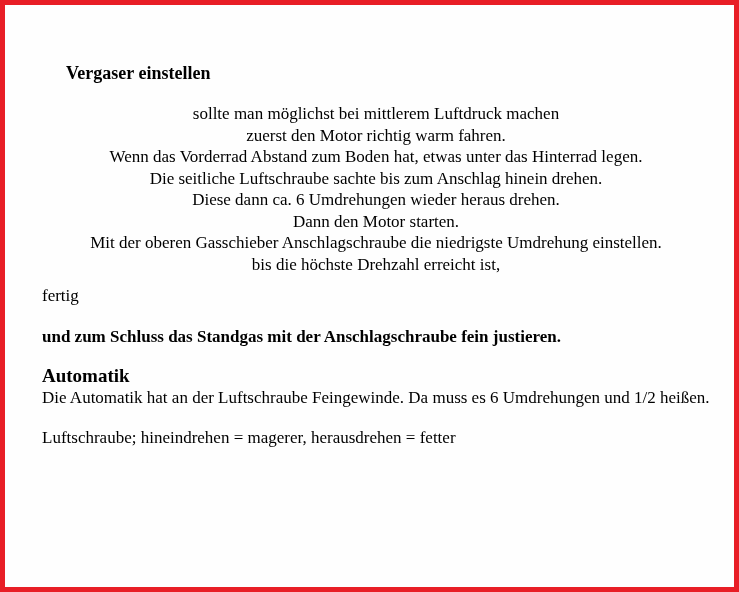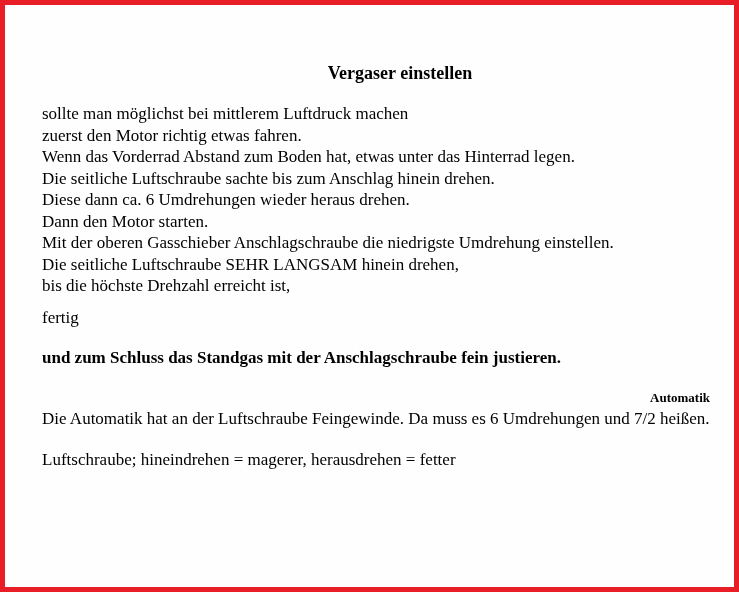--- a/index.html
+++ b/index.html
@@ -22,7 +22,7 @@
   .title {
     font-size: 18px;
     font-weight: bold;
-    text-align: center;
+    text-align: left;
     line-height: 24px;
     margin: 0 0 18px 0;
     position: relative;

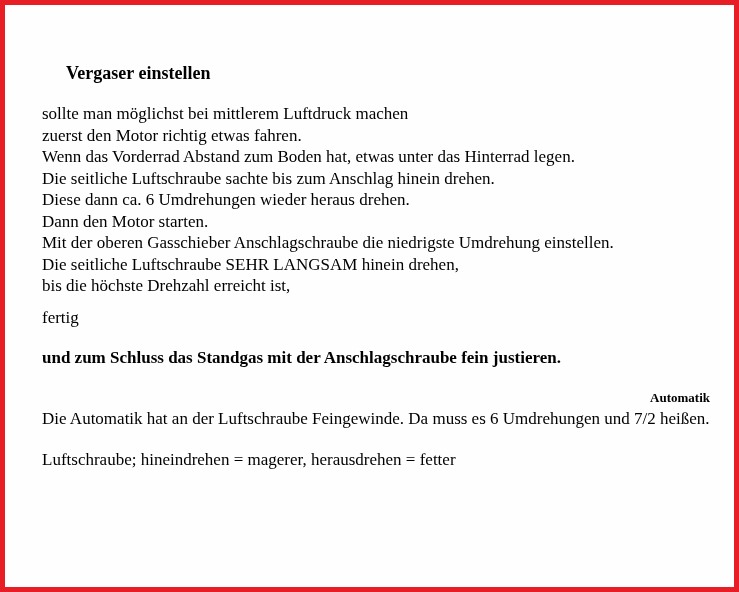--- a/index.html
+++ b/index.html
@@ -28,7 +28,7 @@
     position: relative;
     left: 24px;
   }
-  .para { margin: 0; }
+  .para { margin: 0; text-align: center; }
   .line { line-height: 21.5px; }
   .done-note {
     margin: 10px 0 0 0;

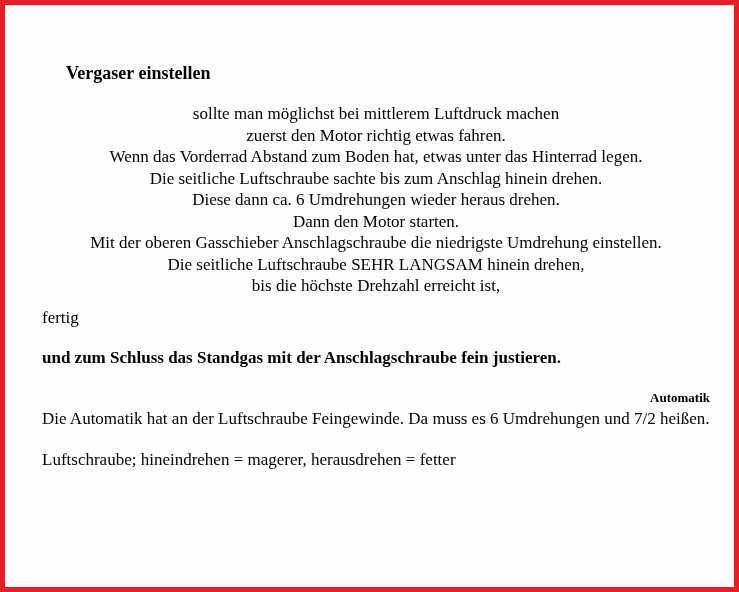--- a/index.html
+++ b/index.html
@@ -64,7 +64,7 @@
 
   <div class="para">
     <div class="line">sollte man möglichst bei mittlerem Luftdruck machen</div>
-    <div class="line">zuerst den Motor richtig etwas fahren.</div>
+    <div class="line">zuerst den Motor richtig warm fahren.</div>
     <div class="line">Wenn das Vorderrad Abstand zum Boden hat, etwas unter das Hinterrad legen.</div>
     <div class="line">Die seitliche Luftschraube sachte bis zum Anschlag hinein drehen.</div>
     <div class="line">Diese dann ca. 6 Umdrehungen wieder heraus drehen.</div>

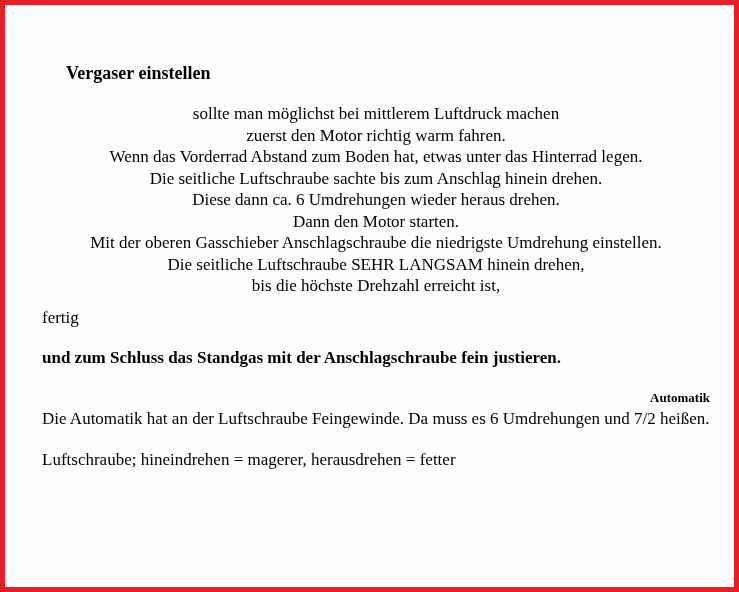--- a/index.html
+++ b/index.html
@@ -70,7 +70,6 @@
     <div class="line">Diese dann ca. 6 Umdrehungen wieder heraus drehen.</div>
     <div class="line">Dann den Motor starten.</div>
     <div class="line">Mit der oberen Gasschieber Anschlagschraube die niedrigste Umdrehung einstellen.</div>
-    <div class="line">Die seitliche Luftschraube SEHR LANGSAM hinein drehen,</div>
     <div class="line">bis die höchste Drehzahl erreicht ist,</div>
   </div>
 

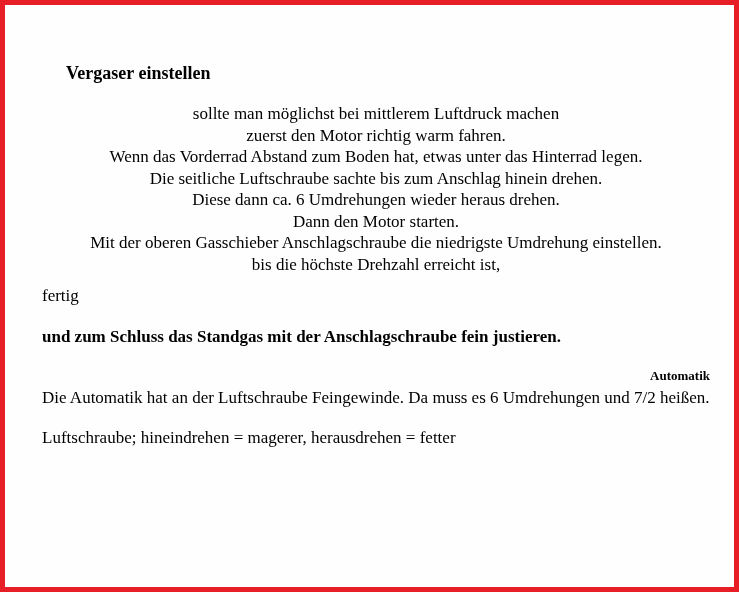--- a/index.html
+++ b/index.html
@@ -40,11 +40,10 @@
     font-weight: bold;
   }
   .subheading {
-    font-size: 13px;
+    font-size: 19px;
     font-weight: bold;
     margin: 18px 0 0 0;
     line-height: 21.5px;
-    text-align: right;
   }
   .automatik-text {
     margin: 0;

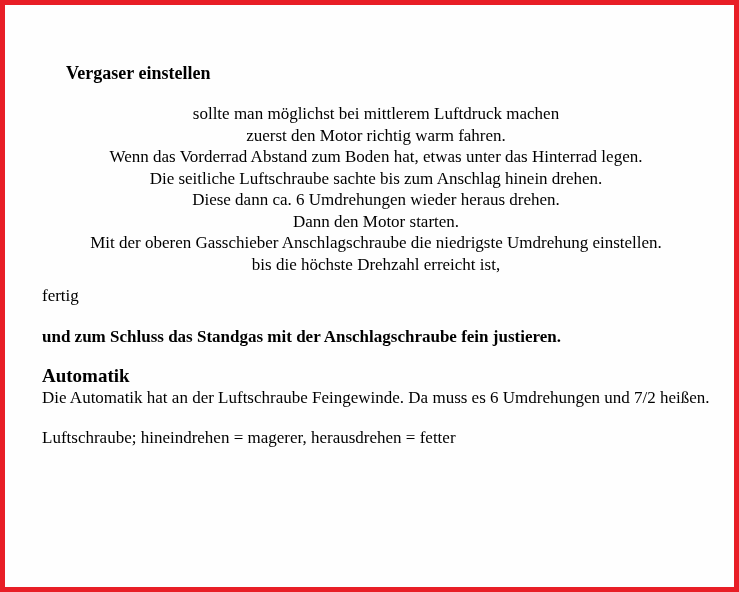--- a/index.html
+++ b/index.html
@@ -78,7 +78,7 @@
 
   <h2 class="subheading">Automatik</h2>
 
-  <p class="automatik-text">Die Automatik hat an der Luftschraube Feingewinde. Da muss es 6 Umdrehungen und 7/2 heißen.</p>
+  <p class="automatik-text">Die Automatik hat an der Luftschraube Feingewinde. Da muss es 6 Umdrehungen und 1/2 heißen.</p>
 
   <p class="tuning-rule">Luftschraube; hineindrehen = magerer, herausdrehen = fetter</p>
 

